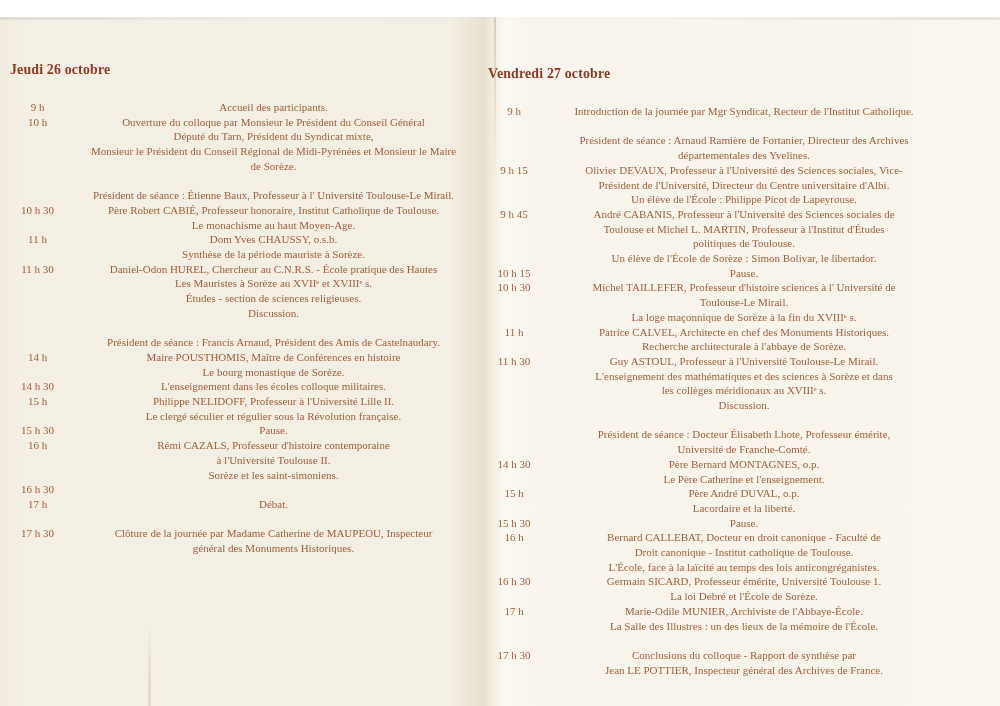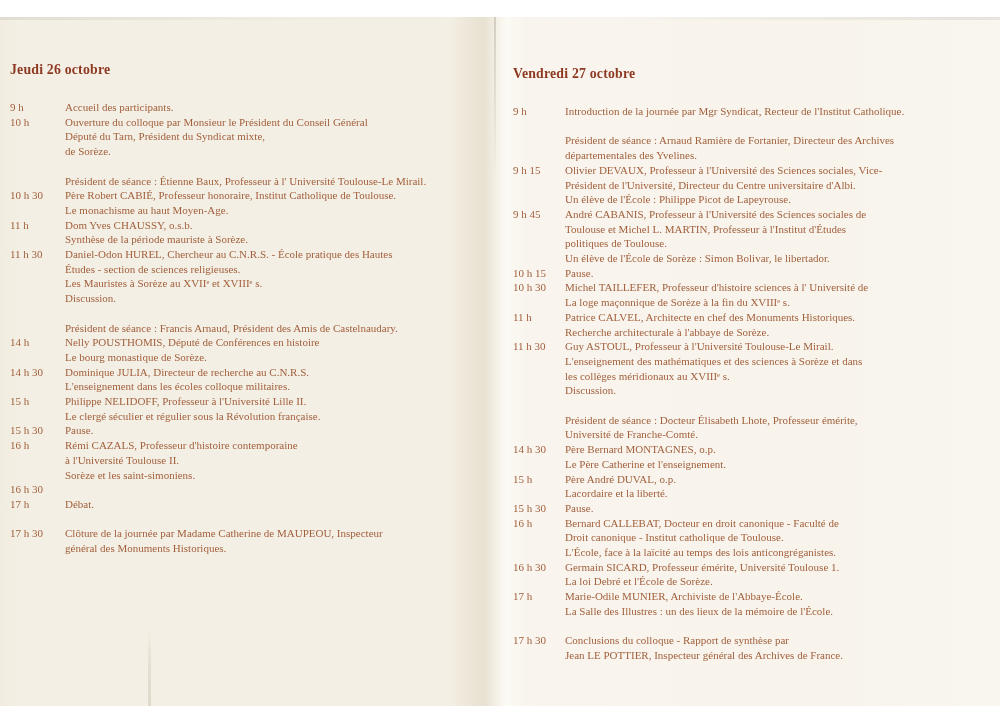--- a/index.html
+++ b/index.html
@@ -27,7 +27,7 @@
 
   .col { position:absolute; }
   .col-left  { left:10px;  top:45px; width:472px; }
-  .col-right { left:513px; top:49px; width:460px; }
+  .col-right { left:488px; top:49px; width:460px; }
 
   .day-title {
     font-size:13.8px; font-weight:bold; color:var(--ink-heading,#8e3a23);

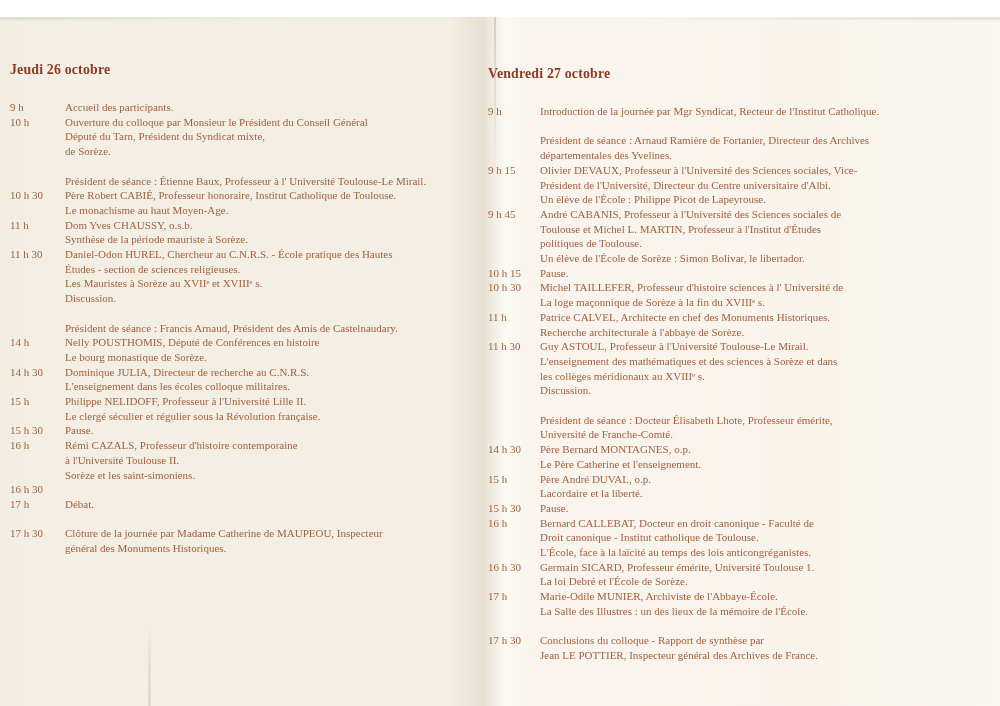--- a/index.html
+++ b/index.html
@@ -34,7 +34,7 @@
     letter-spacing:.2px;
   }
   .rows { margin-top:22px; font-size:11px; line-height:14.7px;
-    color:var(--ink-body,#a2613e); }
+    color:var(--ink-body,#a2613e);text-align:center; }
   .row { display:flex; align-items:flex-start; }
   .time { flex:0 0 55px; width:55px; }
   .col-right .time { flex-basis:52px; width:52px; }

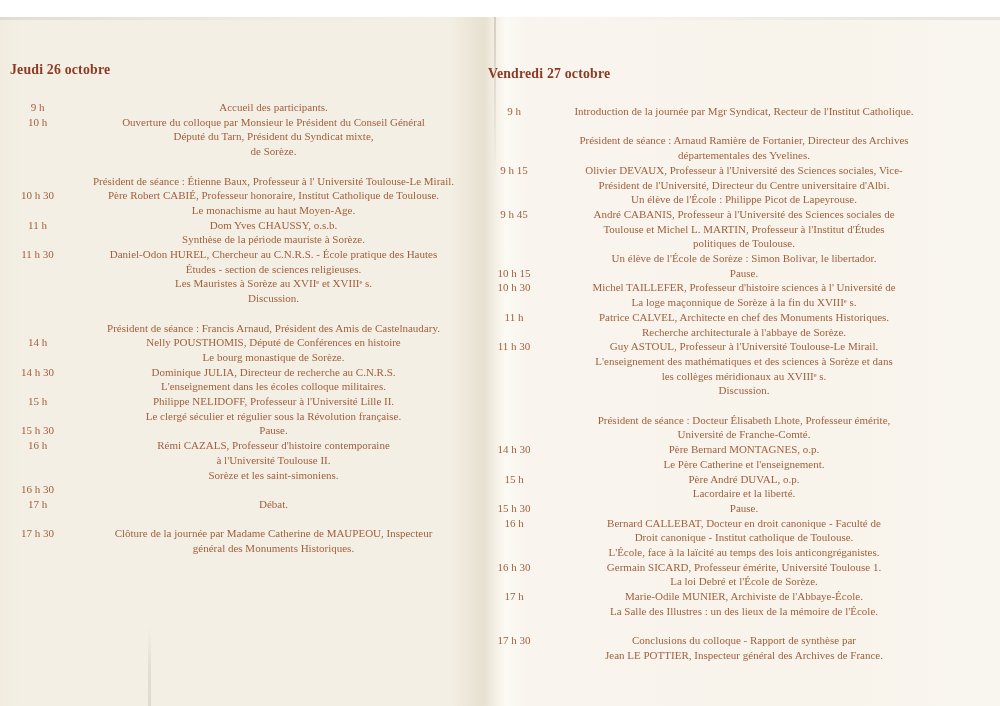--- a/index.html
+++ b/index.html
@@ -66,6 +66,7 @@
           <div class="lines">
             <div class="line">Ouverture du colloque par Monsieur le Président du Conseil Général</div>
             <div class="line">Député du Tarn, Président du Syndicat mixte,</div>
+            <div class="line">Monsieur le Président du Conseil Régional de Midi-Pyrénées et Monsieur le Maire</div>
             <div class="line">de Sorèze.</div>
           </div>
         </div>

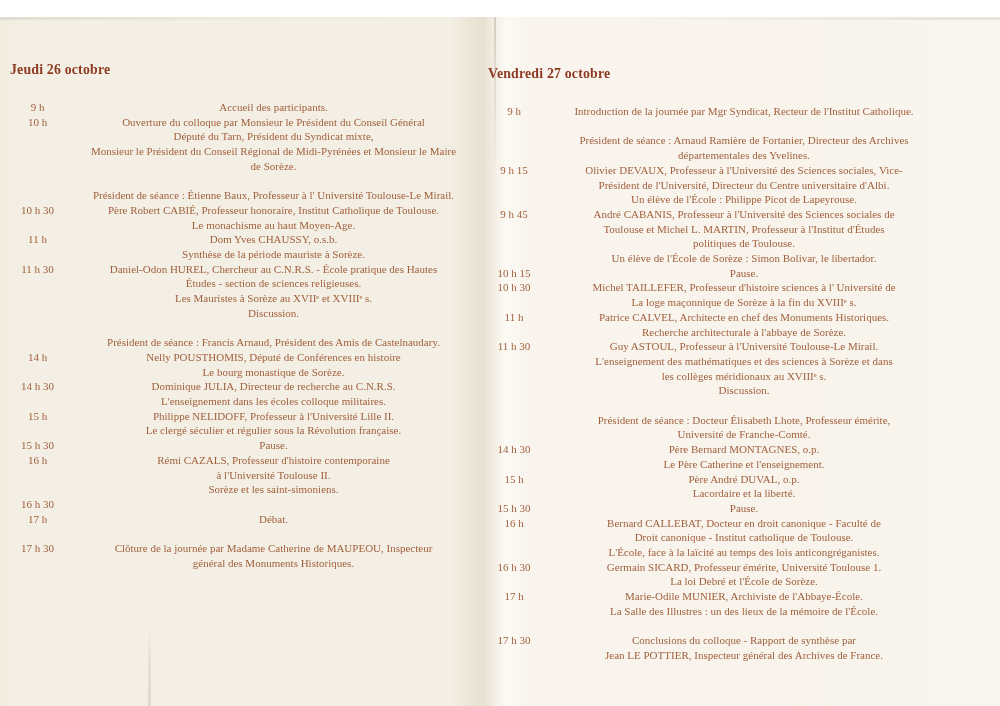--- a/index.html
+++ b/index.html
@@ -95,8 +95,8 @@
           <div class="time">11 h 30</div>
           <div class="lines">
             <div class="line">Daniel-Odon HUREL, Chercheur au C.N.R.S. - École pratique des Hautes</div>
+            <div class="line">Les Mauristes à Sorèze au XVIIᵉ et XVIIIᵉ s.</div>
             <div class="line">Études - section de sciences religieuses.</div>
-            <div class="line">Les Mauristes à Sorèze au XVIIᵉ et XVIIIᵉ s.</div>
             <div class="line">Discussion.</div>
           </div>
         </div>

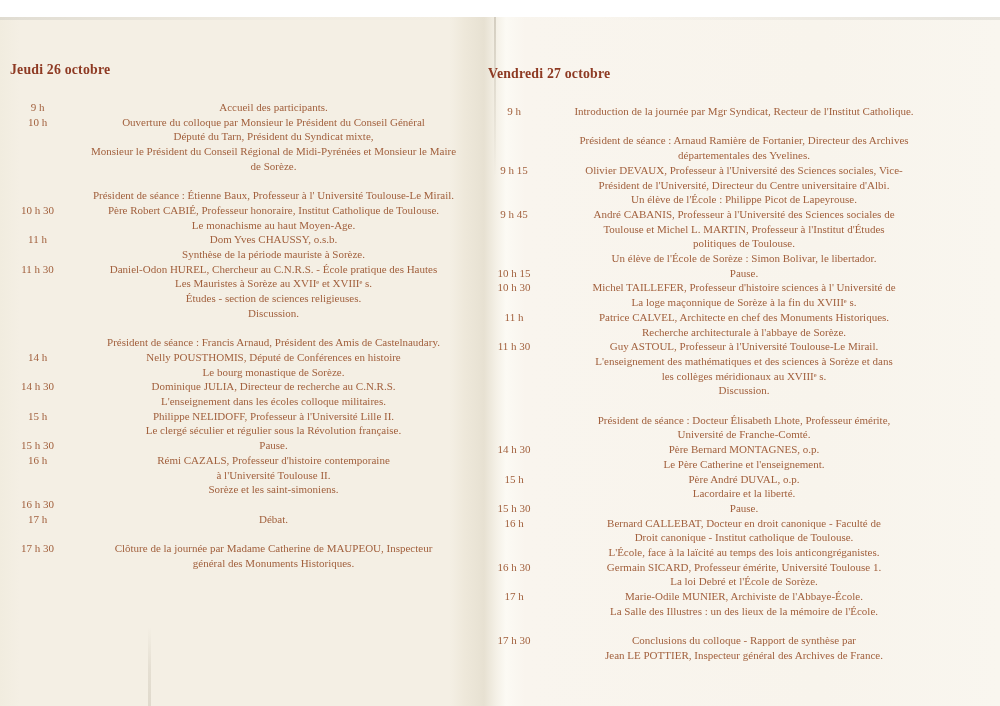--- a/index.html
+++ b/index.html
@@ -206,6 +206,7 @@
           <div class="time">10 h 30</div>
           <div class="lines">
             <div class="line">Michel TAILLEFER, Professeur d'histoire sciences à l' Université de</div>
+            <div class="line">Toulouse-Le Mirail.</div>
             <div class="line">La loge maçonnique de Sorèze à la fin du XVIIIᵉ s.</div>
           </div>
         </div>

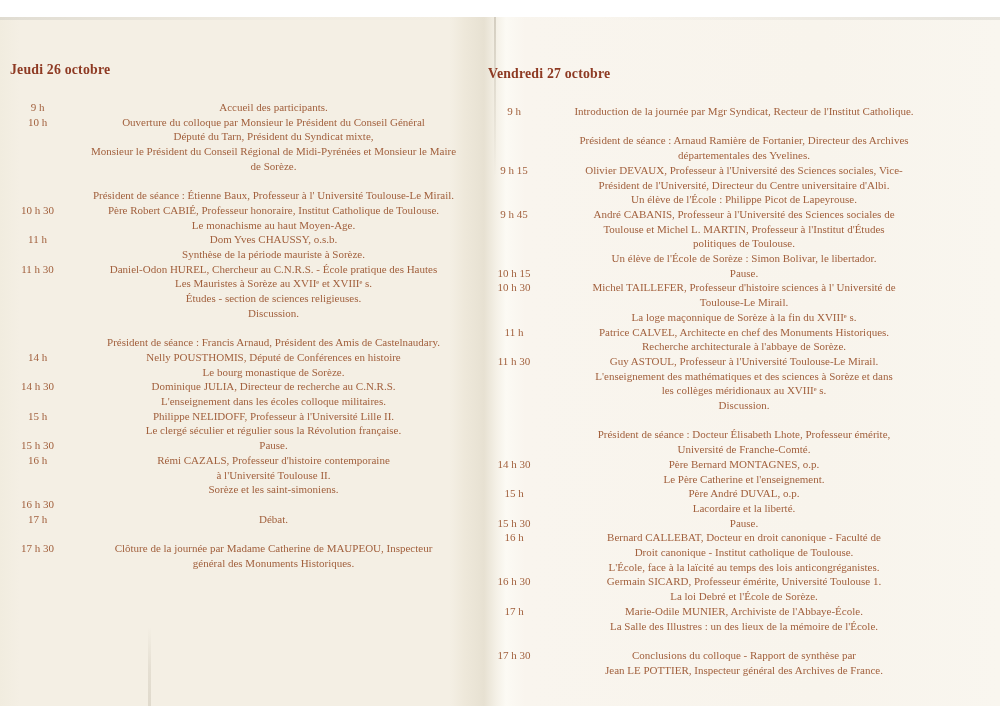--- a/index.html
+++ b/index.html
@@ -110,7 +110,7 @@
         <div class="row">
           <div class="time">14 h</div>
           <div class="lines">
-            <div class="line">Nelly POUSTHOMIS, Député de Conférences en histoire</div>
+            <div class="line">Maire POUSTHOMIS, Maître de Conférences en histoire</div>
             <div class="line">Le bourg monastique de Sorèze.</div>
           </div>
         </div>

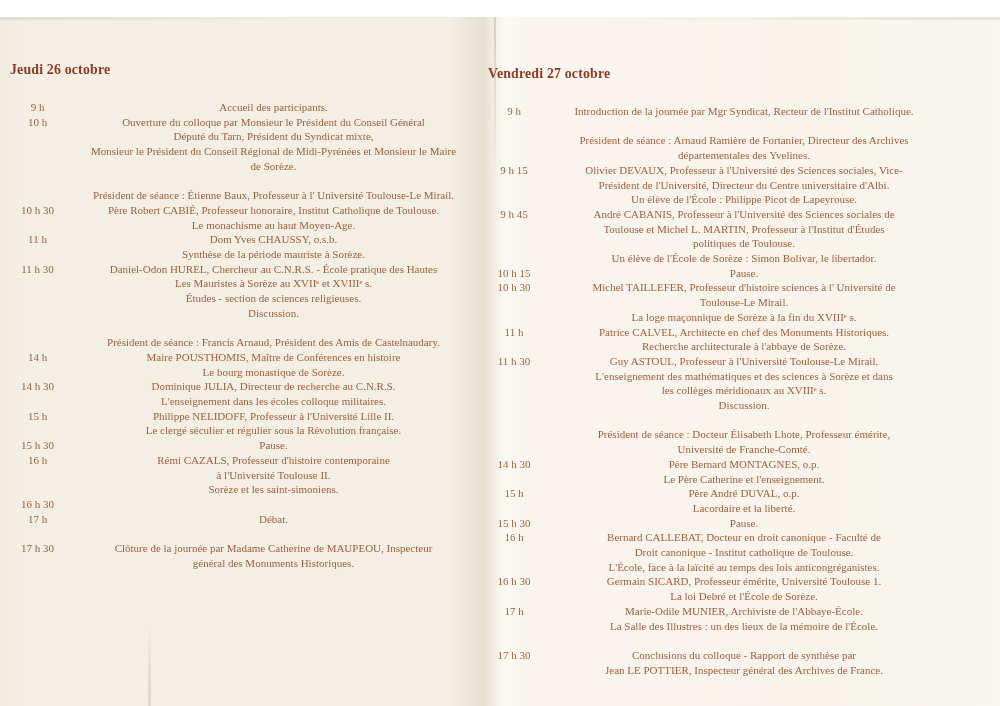--- a/index.html
+++ b/index.html
@@ -117,7 +117,6 @@
         <div class="row">
           <div class="time">14 h 30</div>
           <div class="lines">
-            <div class="line">Dominique JULIA, Directeur de recherche au C.N.R.S.</div>
             <div class="line">L'enseignement dans les écoles colloque militaires.</div>
           </div>
         </div>

